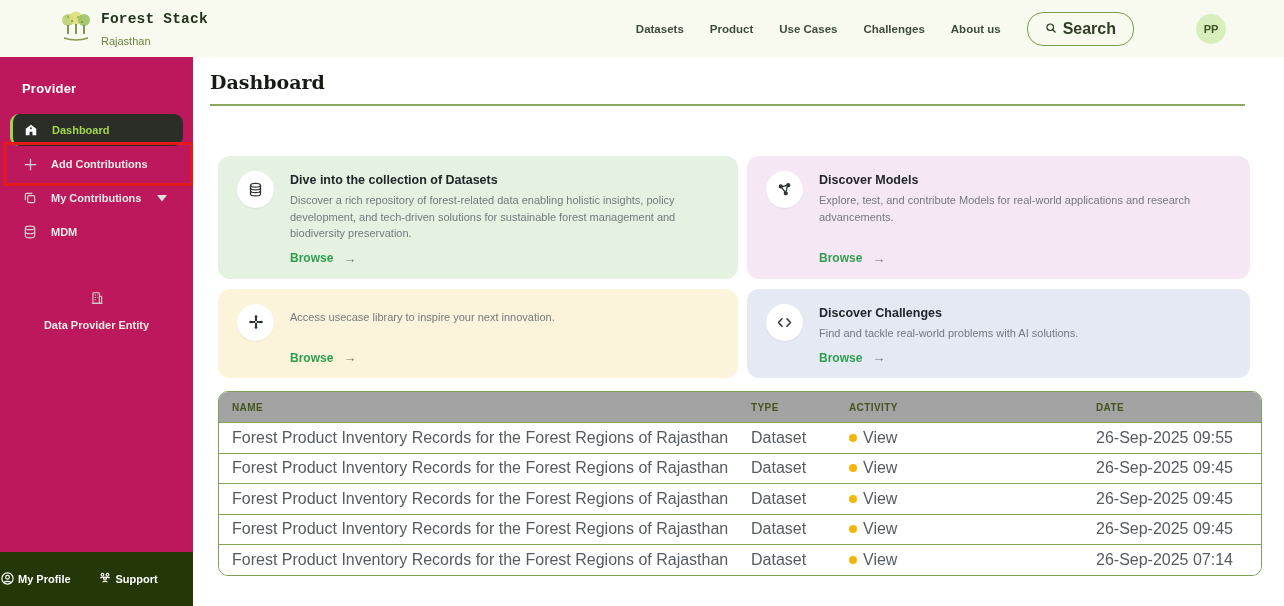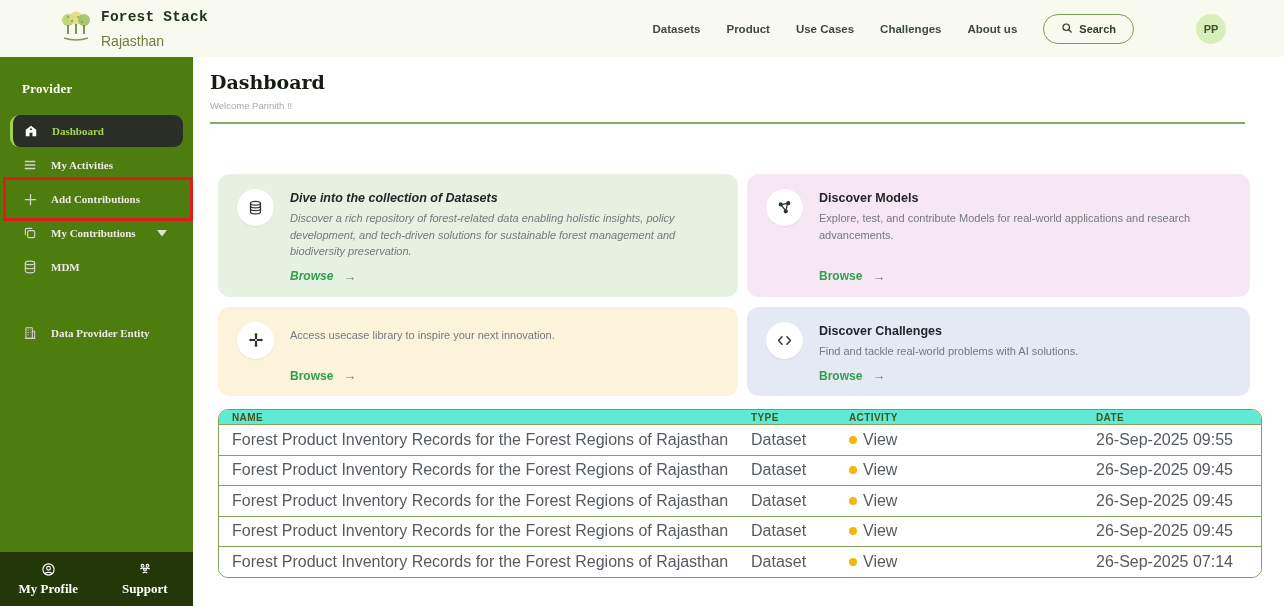--- a/index.html
+++ b/index.html
@@ -20,7 +20,7 @@
   .topnav a { font-size:11.5px; font-weight:600; color:#3e4a3b; text-decoration:none; cursor:pointer; }
   .search-pill {
     display:flex; align-items:center; gap:6px; border:1px solid #7d9c52; border-radius:16px;
-    background:transparent; padding:7px 17px; font-size:11px; font-weight:600; color:#2f3d24; cursor:pointer;
+    background:transparent; padding:7px 17px; font-size:16px; font-weight:600; color:#2f3d24; cursor:pointer;
     font-family:"Liberation Sans", sans-serif;
   }
   .avatar {

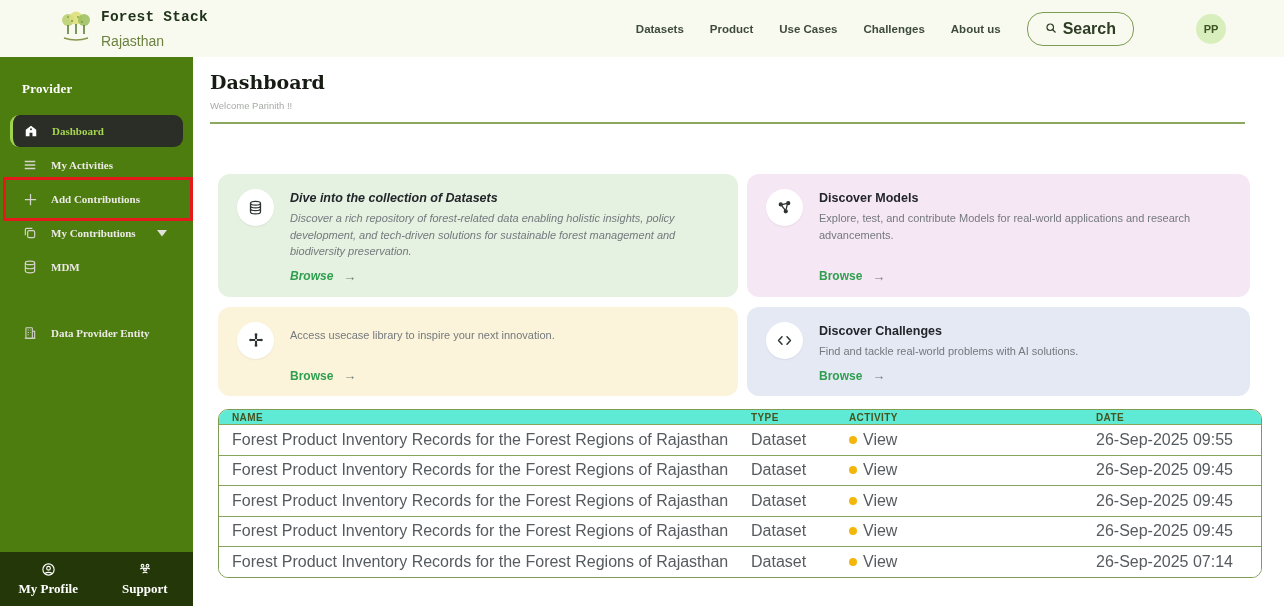--- a/index.html
+++ b/index.html
@@ -15,7 +15,7 @@
   }
   .brand { display:flex; align-items:center; gap:9px; cursor:pointer; }
   .brand-text .brand-title { font-family:Liberation Mono, monospace; font-weight:bold; font-size:14.5px; color:#21341b; letter-spacing:0.2px; }
-  .brand-text .brand-sub { font-size:14px; color:#6c813f; margin-top:8px; }
+  .brand-text .brand-sub { font-size:11px; color:#6c813f; margin-top:8px; }
   .topnav { margin-left:auto; display:flex; align-items:center; gap:26px; }
   .topnav a { font-size:11.5px; font-weight:600; color:#3e4a3b; text-decoration:none; cursor:pointer; }
   .search-pill {

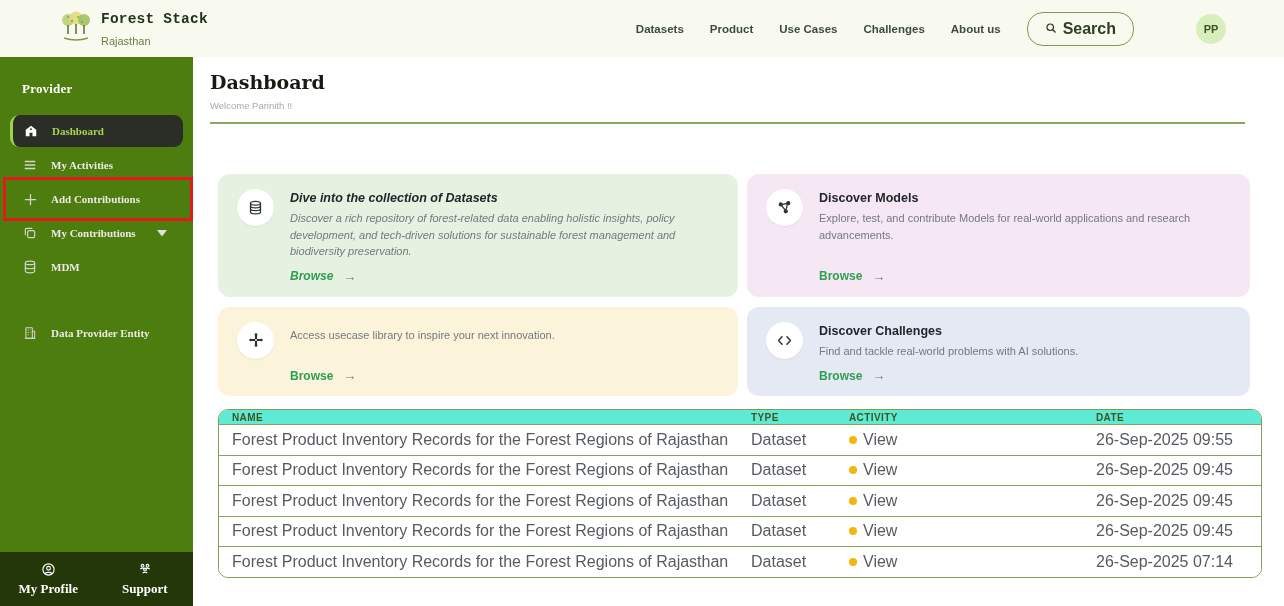--- a/index.html
+++ b/index.html
@@ -32,7 +32,7 @@
   .body-row { flex:1; display:flex; min-height:0; }
 
   
-  .sidebar { width:193px; flex:0 0 193px; background:#4d7c0f; display:flex; flex-direction:column;font-family:Liberation Serif, serif; }
+  .sidebar { width:193px; flex:0 0 193px; background:#be185d; display:flex; flex-direction:column; }
   .sb-heading { color:#ffffff; font-size:13px; font-weight:bold; padding:24px 22px 16px; letter-spacing:0.2px; }
   .sb-nav { flex:1; }
   .sb-item {

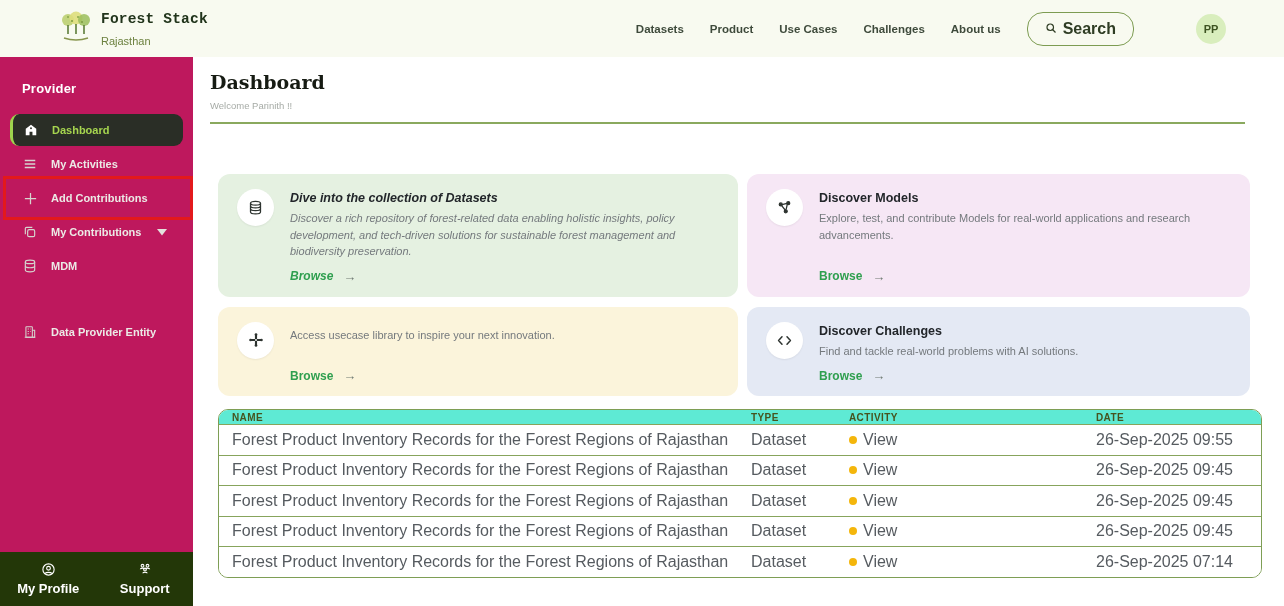--- a/index.html
+++ b/index.html
@@ -245,7 +245,6 @@
 
     <main>
       <h1 class="page-title">Dashboard</h1>
-      <div class="welcome">Welcome Parinith !!</div>
       <hr class="divider">
 
       <section class="cards">

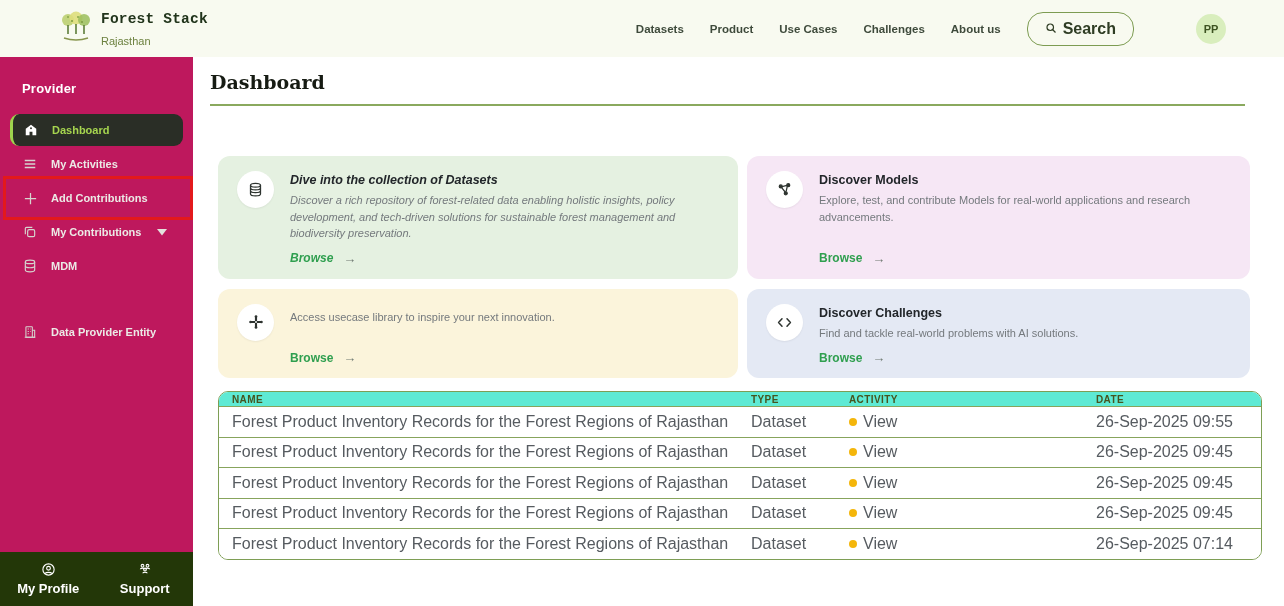--- a/index.html
+++ b/index.html
@@ -158,14 +158,6 @@
           <span>Dashboard</span>
         </div>
 
-        <div class="sb-item">
-          <span class="sb-icon">
-            <svg width="14" height="14" viewBox="0 0 24 24" fill="none" stroke="currentColor" stroke-width="2.4">
-                <path d="M3 6 H21 M3 12 H21 M3 18 H21"></path>
-              </svg>
-          </span>
-          <span>My Activities</span>
-        </div>
 
         <div class="sb-item-wrap">
           <div class="sb-item">

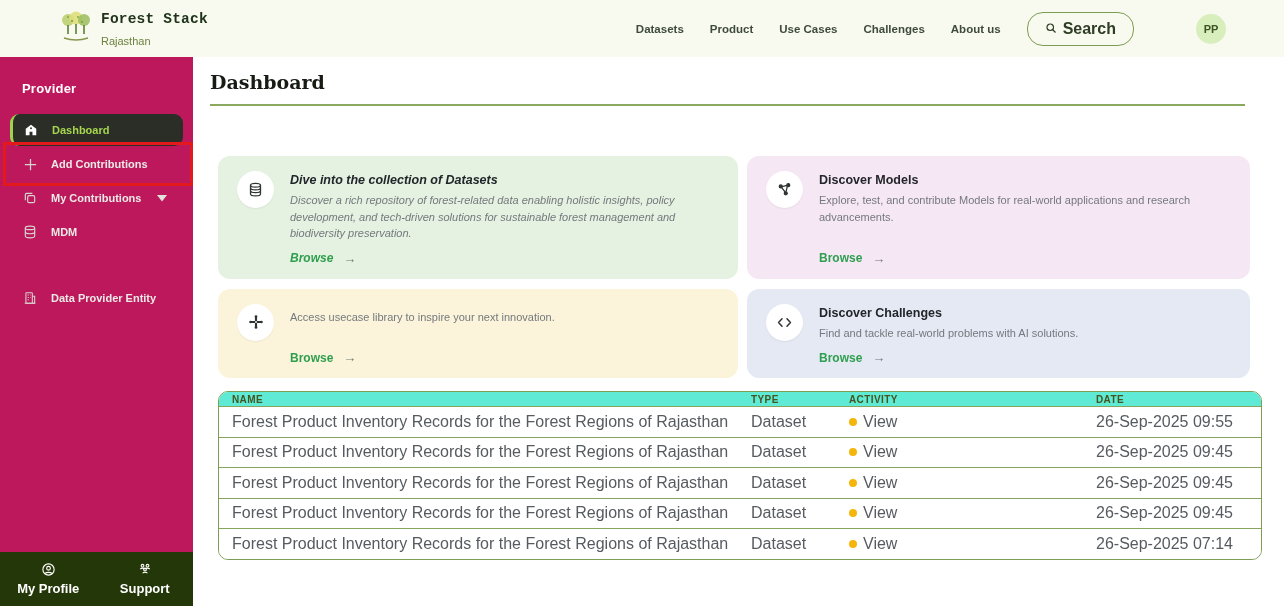--- a/index.html
+++ b/index.html
@@ -70,7 +70,7 @@
     margin:50px 12px 0 8px;
   }
   .card { border-radius:12px; display:flex; gap:16px; padding:15px 18px 13px 19px; cursor:pointer; }
-  .card-datasets   { background:#e5f1e1;font-style:italic; }
+  .card-datasets   { background:#e5f1e1; }
   .card-models     { background:#f6e7f5; }
   .card-usecases   { background:#fbf4db; }
   .card-challenges { background:#e4e9f4; }

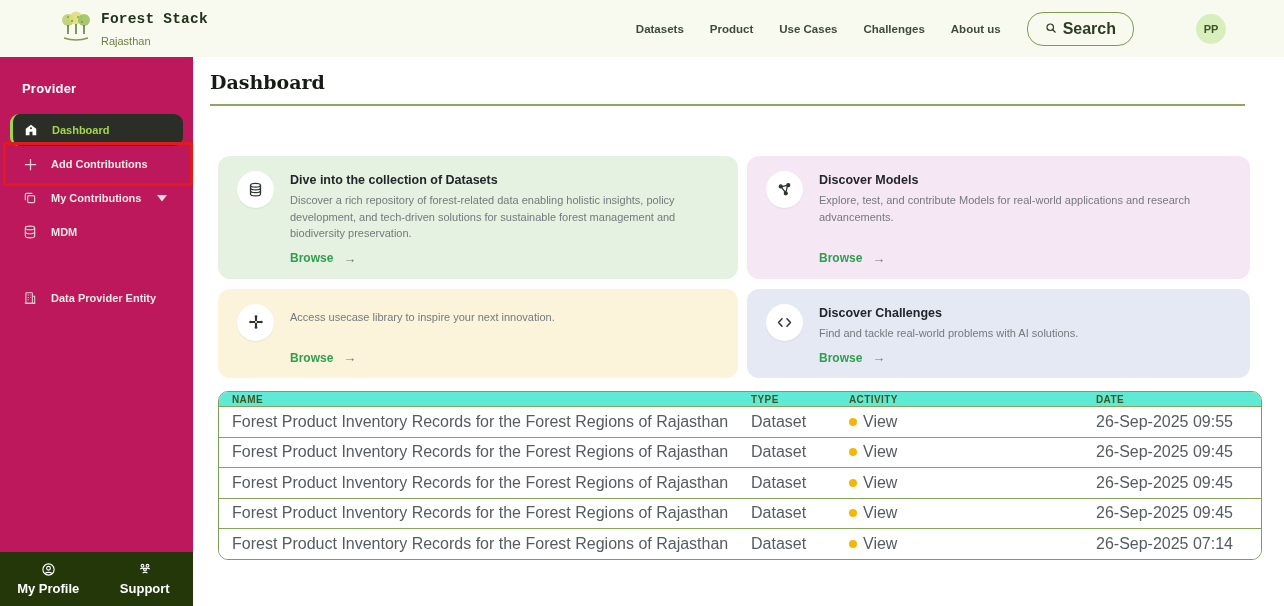--- a/index.html
+++ b/index.html
@@ -49,7 +49,7 @@
     position:absolute; left:-7px; right:-10px; top:-6px; bottom:-6px;
     border:3px solid #e3191c; pointer-events:none;
   }
-  .gap-top { margin-top:34px !important; }
+  .gap-top { margin-top:34px !important;flex-direction:column; }
   .sb-footer {
     flex:0 0 54px; background:#233708; display:flex; align-items:center;
   }

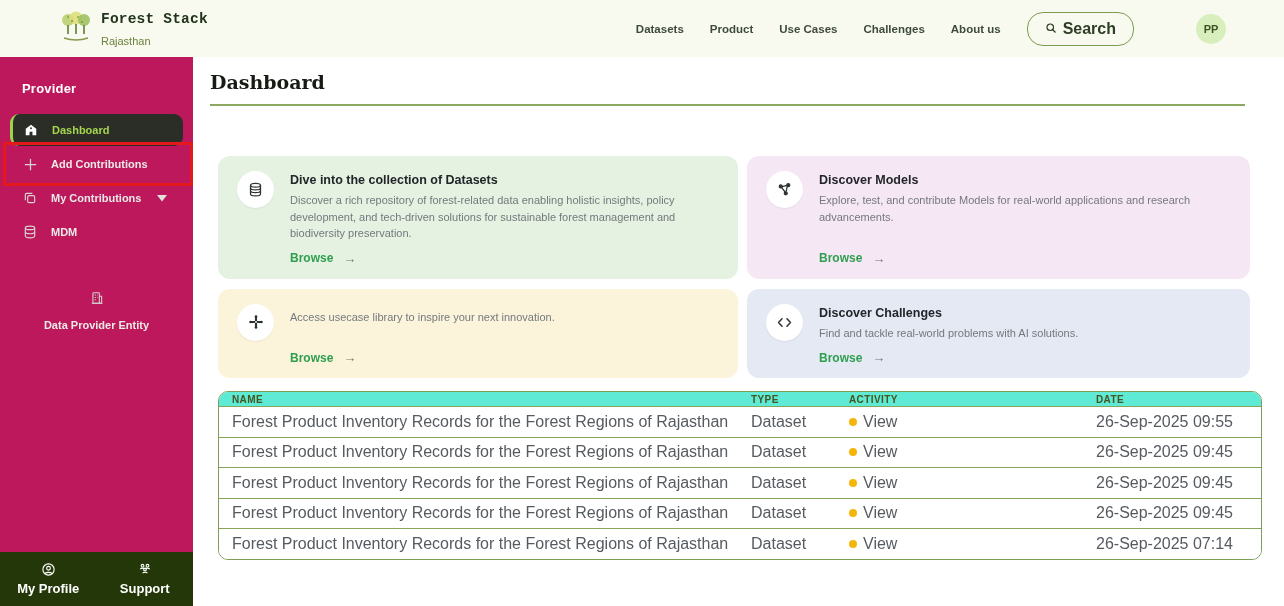--- a/index.html
+++ b/index.html
@@ -88,7 +88,7 @@
   
   .table { margin:13px 0 0 8px; border:1px solid #7e9e55; border-radius:10px; overflow:hidden; background:#fff; }
   .trow { display:grid; grid-template-columns:519px 98px 247px 1fr; align-items:center; }
-  .thead { background:#5eead4; height:14px; }
+  .thead { background:#a3a3a3; height:30px; }
   .thead .cell { font-size:10px; font-weight:bold; color:#46541f; letter-spacing:0.4px; }
   .tbody .trow { height:30.5px; border-top:1px solid #87a45c; background:#ffffff; }
   .cell { padding-left:13px; font-size:16px; color:#565b60; white-space:nowrap; overflow:hidden; }

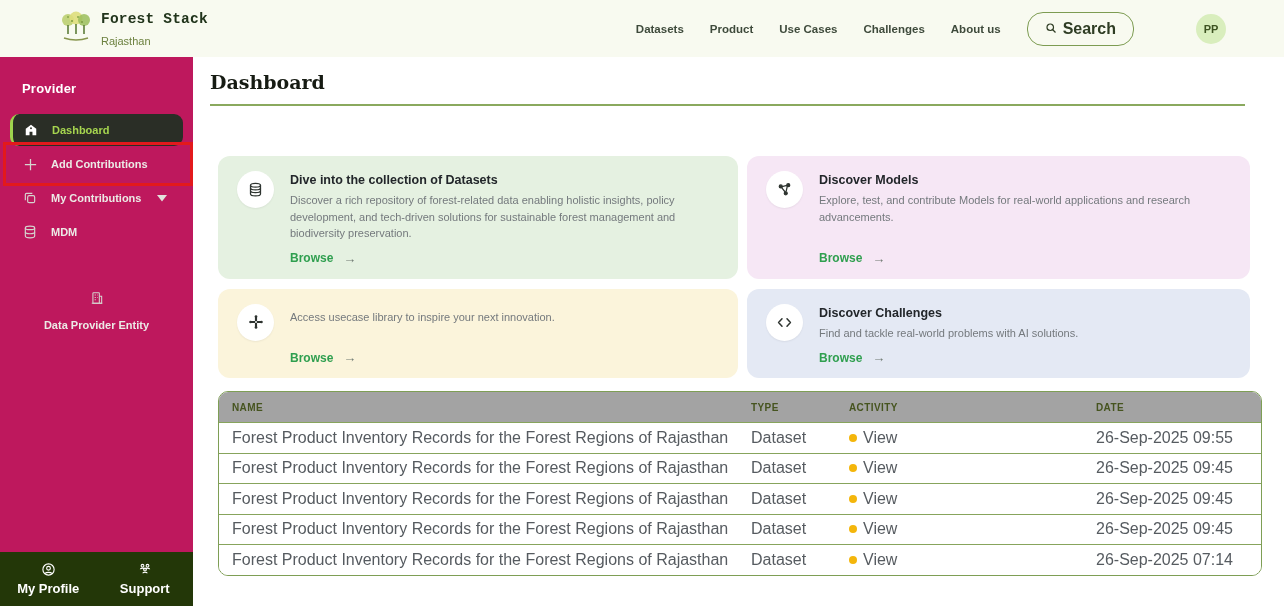--- a/index.html
+++ b/index.html
@@ -54,8 +54,8 @@
     flex:0 0 54px; background:#233708; display:flex; align-items:center;
   }
   .sb-foot-item {
-    flex:1; display:flex; flex-direction:column; align-items:center; gap:3px;
-    color:#ffffff; font-size:13px; font-weight:600; cursor:pointer;text-align:center;
+    flex:1; display:flex; flex-direction:row; align-items:center; gap:3px;
+    color:#ffffff; font-size:11px; font-weight:600; cursor:pointer;text-align:center;
   }
   .sb-foot-item .sb-icon { color:#ffffff; height:16px; }
 

